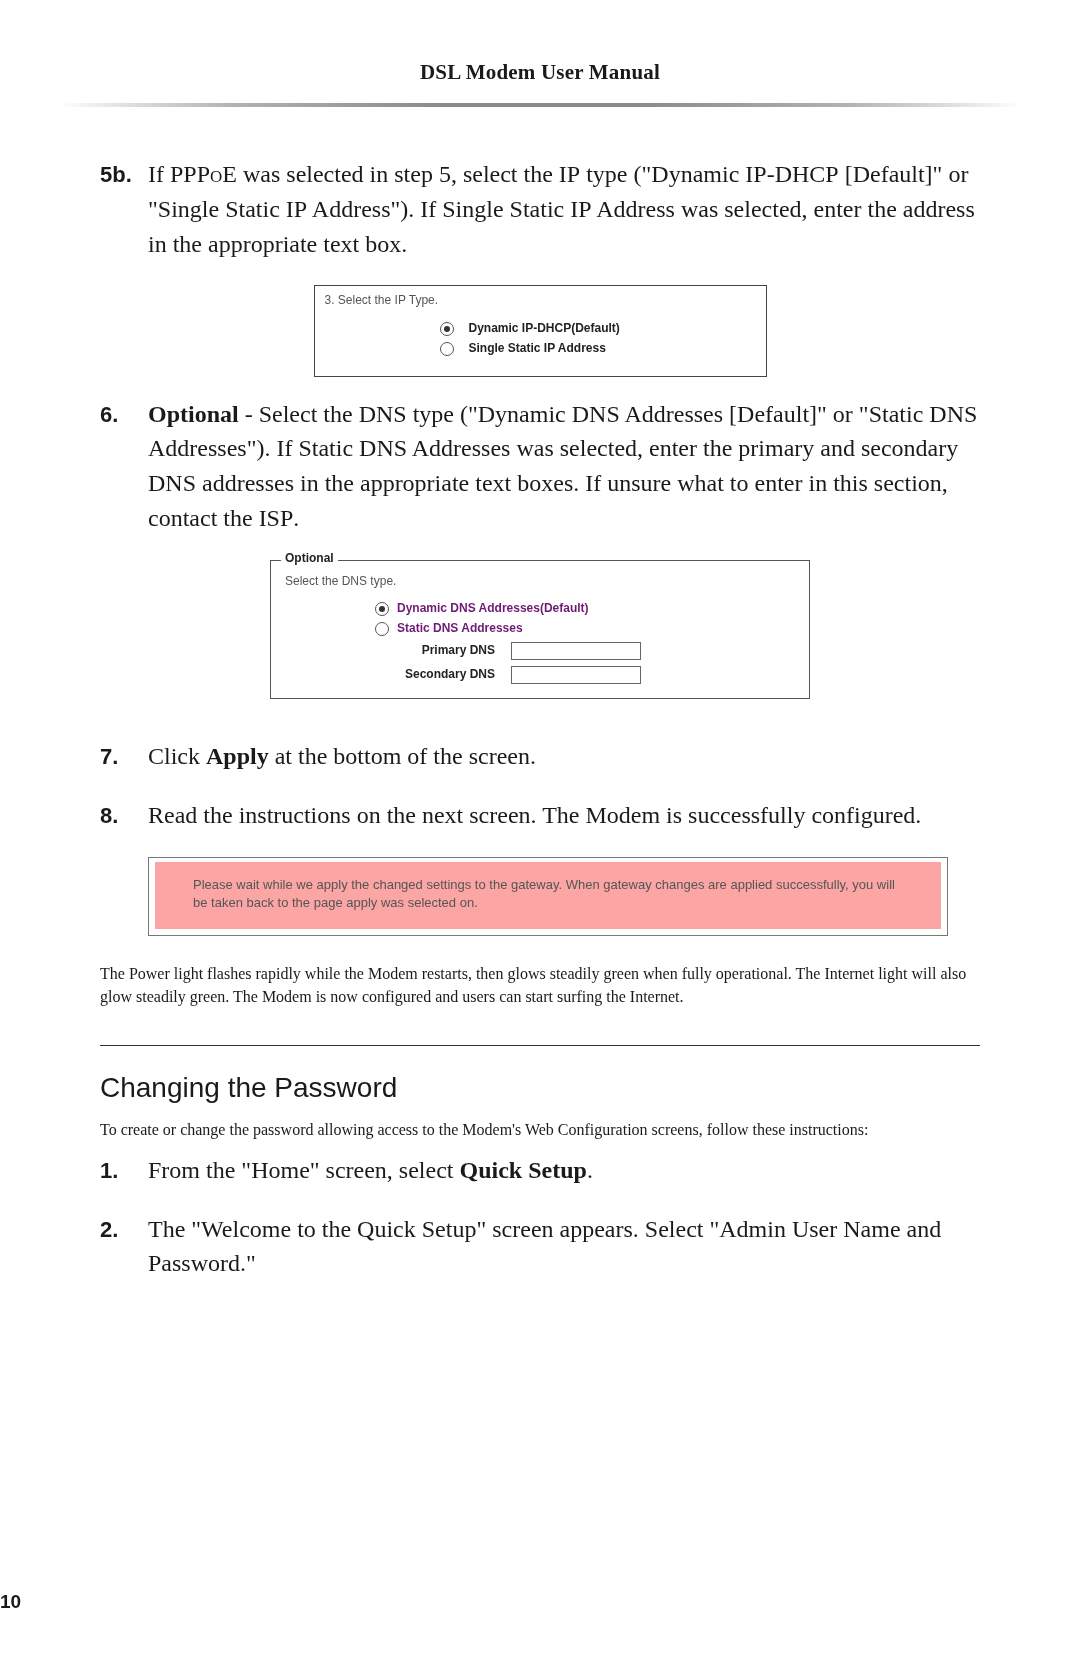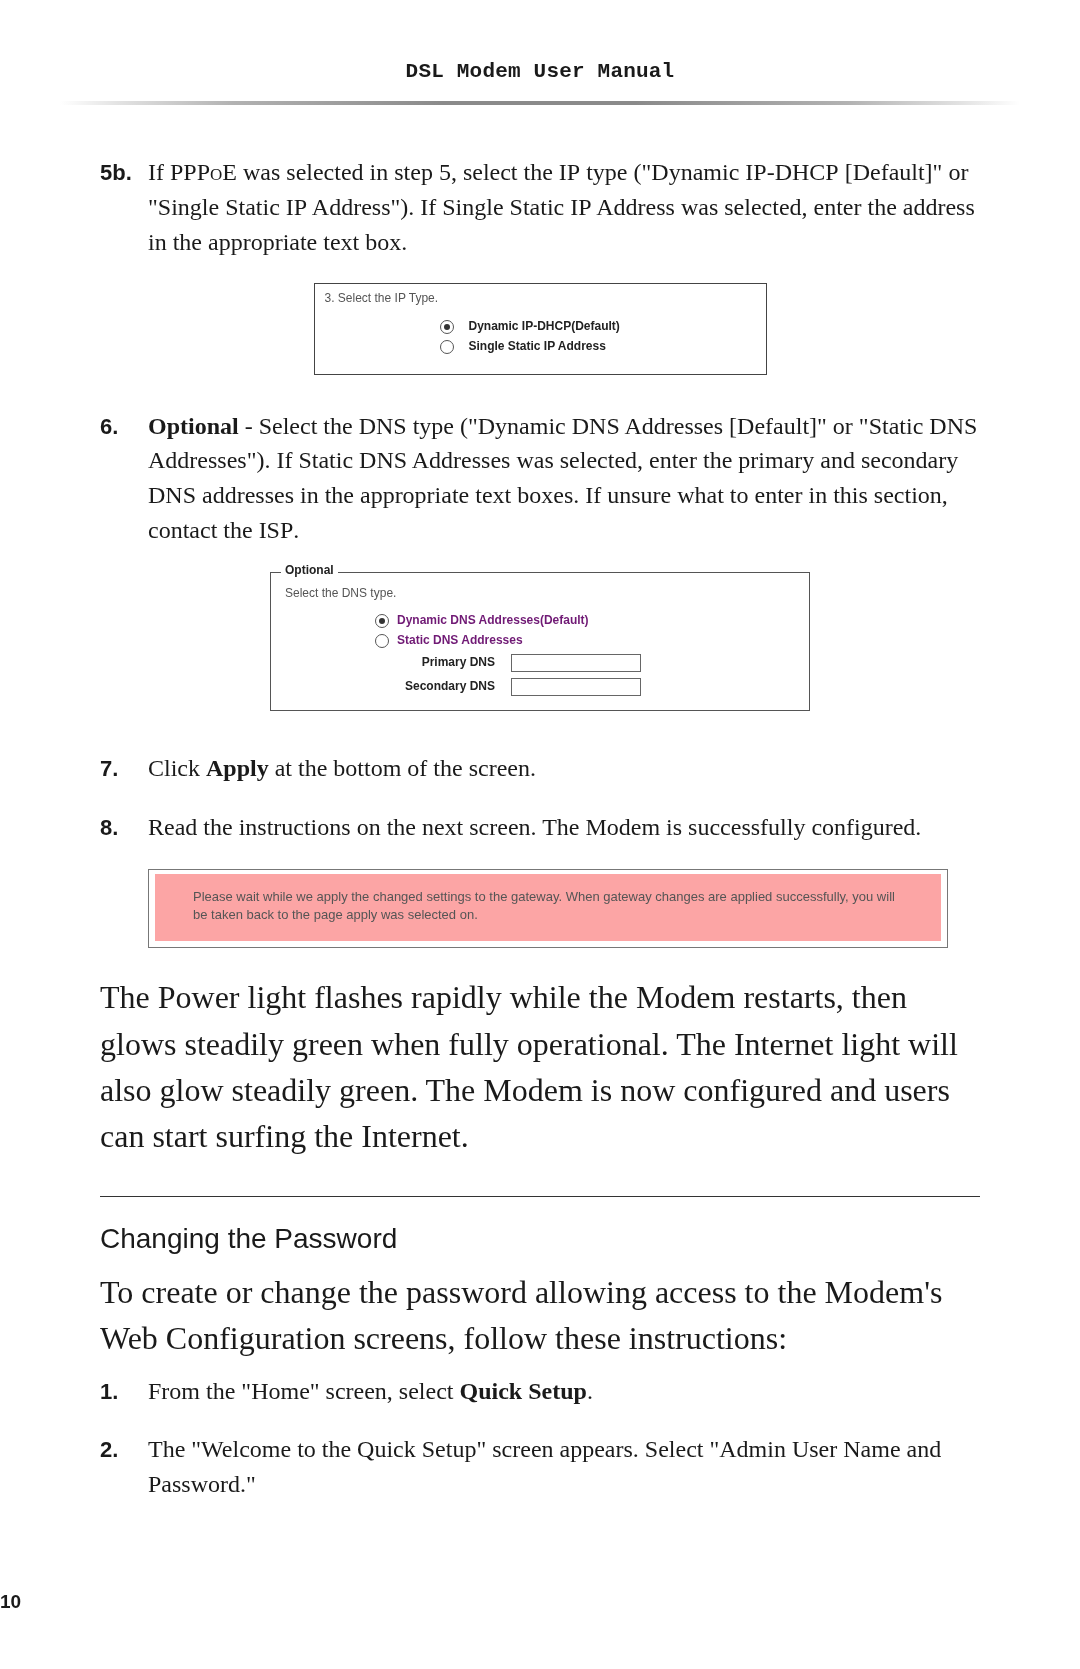--- a/index.html
+++ b/index.html
@@ -24,7 +24,7 @@
   }
   .header-title {
     text-align: center;
-    font-family: Liberation Mono, monospace;
+    font-family: Liberation Serif, serif;
     font-weight: 700;
     font-size: 21px;
     letter-spacing: 0.2px;

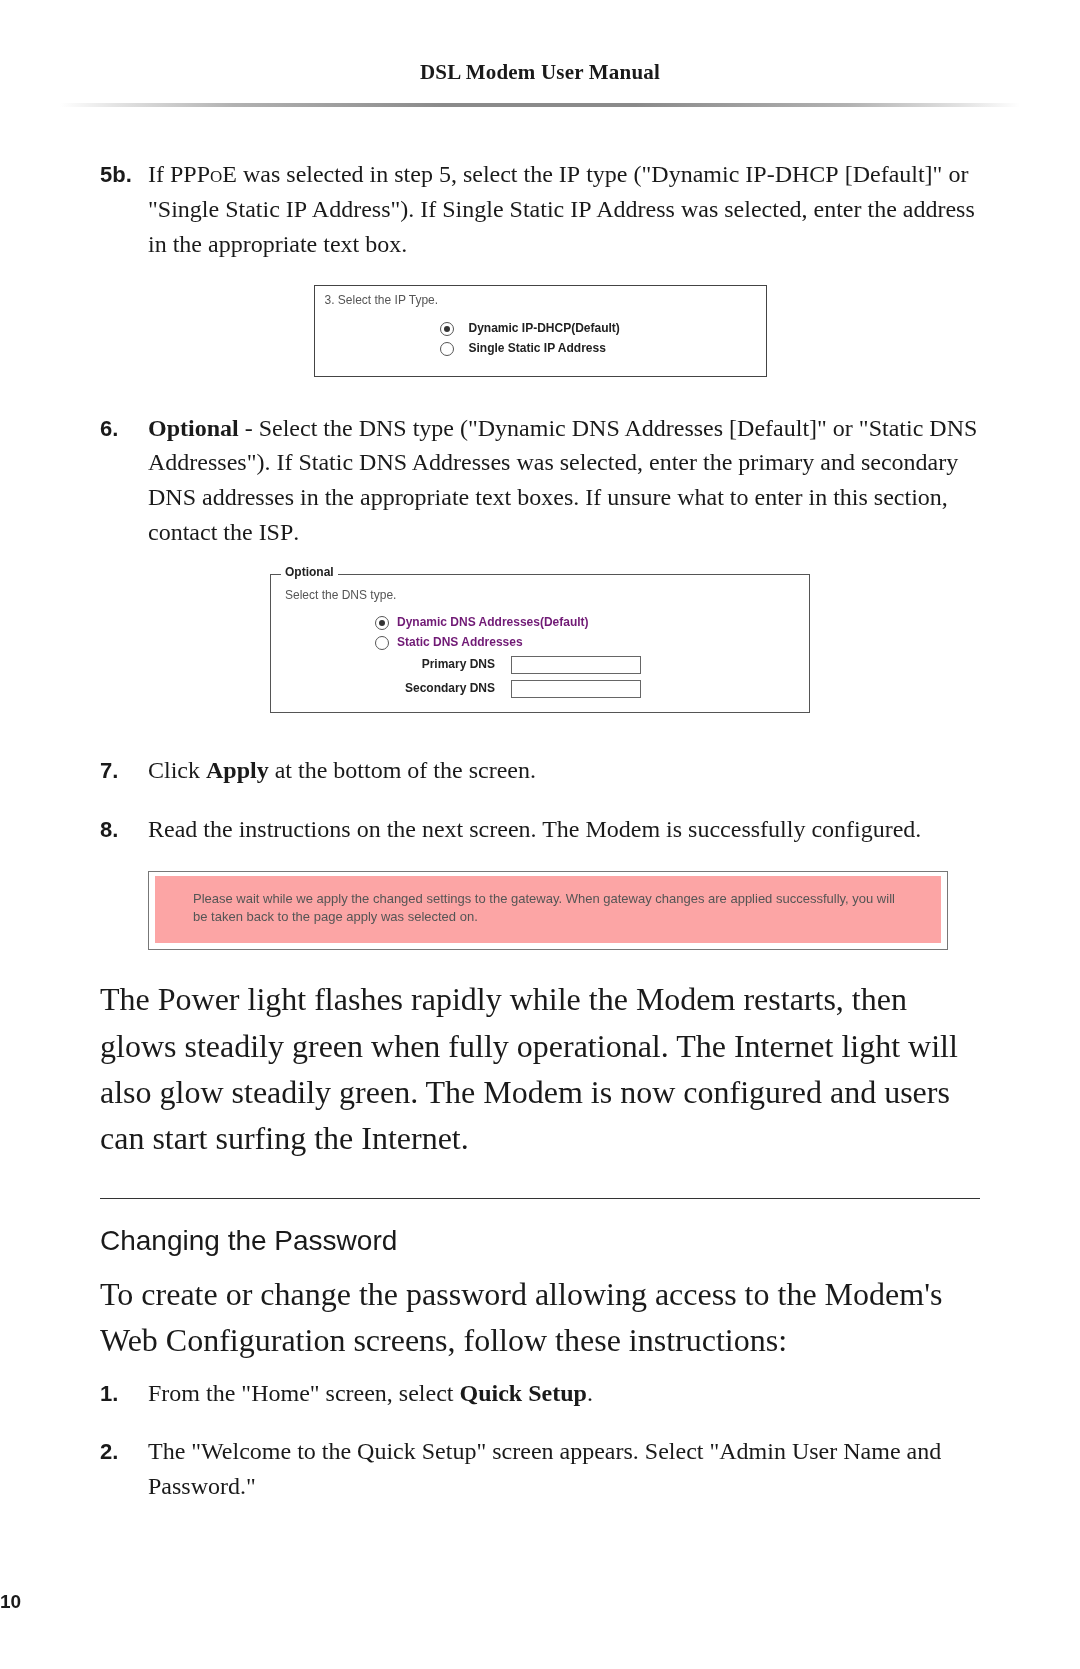--- a/index.html
+++ b/index.html
@@ -59,7 +59,7 @@
   
   .fig-ip {
     width: 453px;
-    margin: 10px auto 34px auto;
+    margin: 10px auto 20px auto;
     border: 1px solid #444;
     background: #fff;
     font-family: Verdana, Tahoma, Arial, sans-serif;

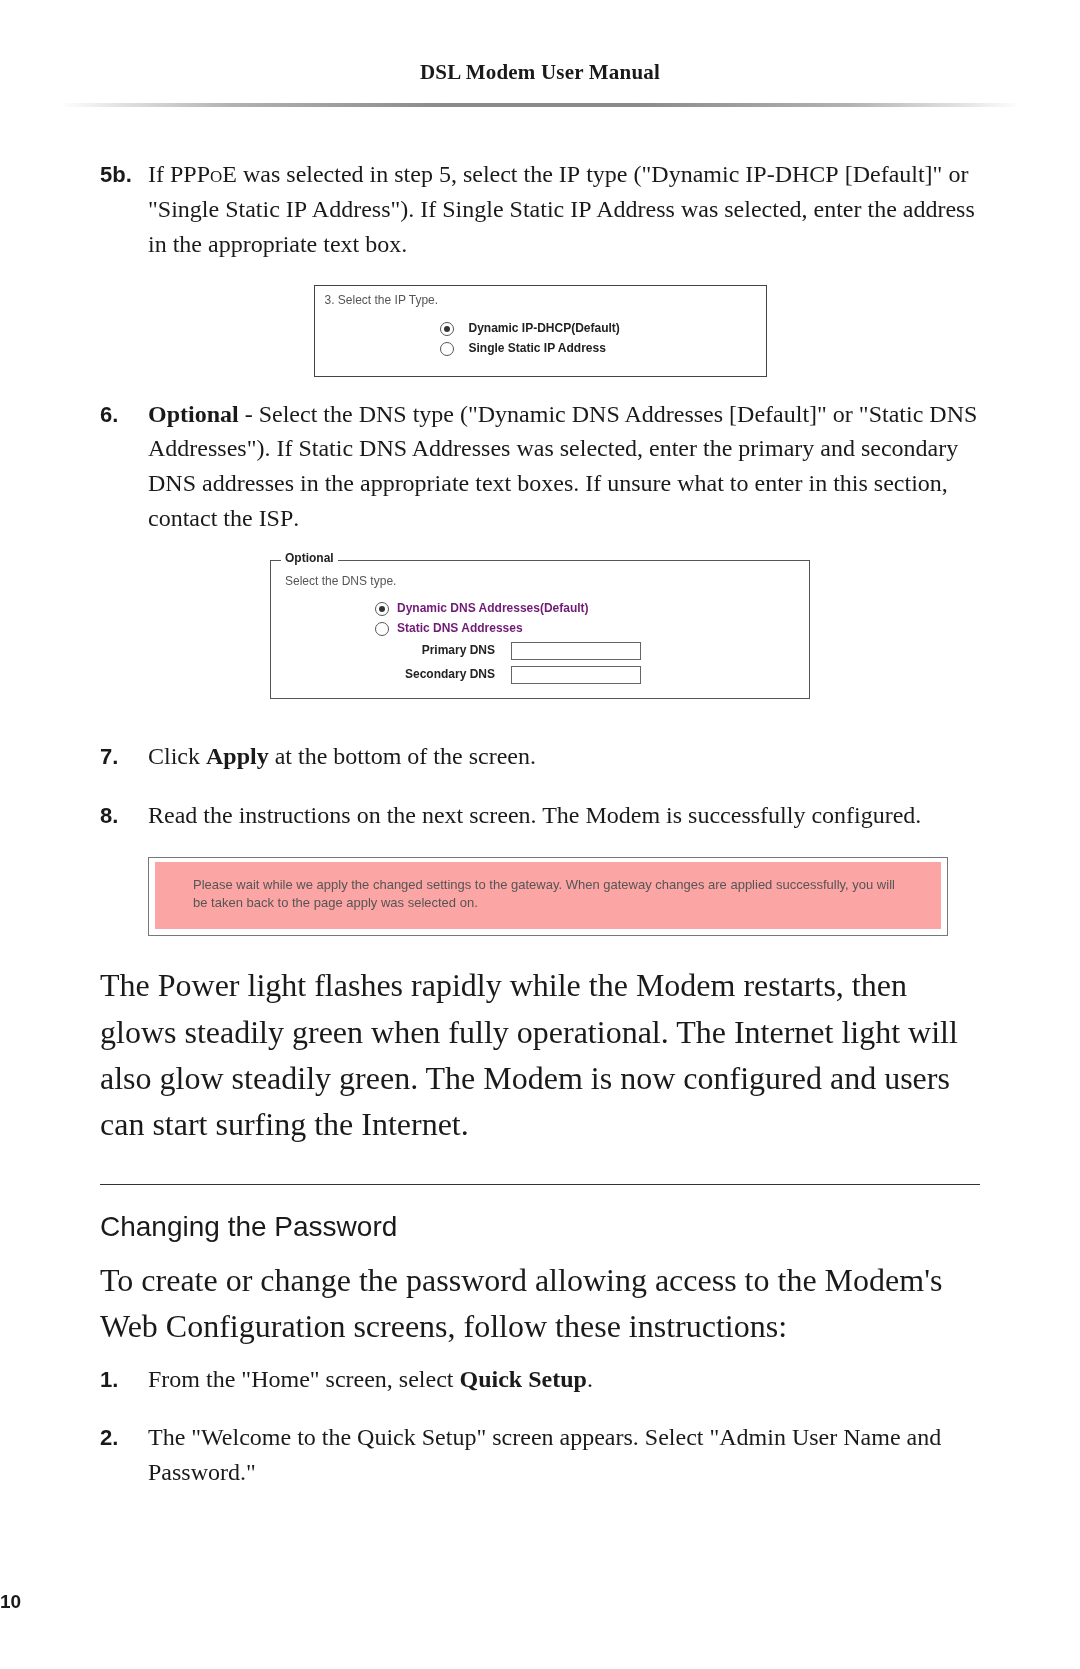--- a/index.html
+++ b/index.html
@@ -143,7 +143,7 @@
   }
 
   .para {
-    font-size: 32px;
+    font-size: 16px;
     line-height: 1.45;
     margin: 0 0 6px 0;
   }

